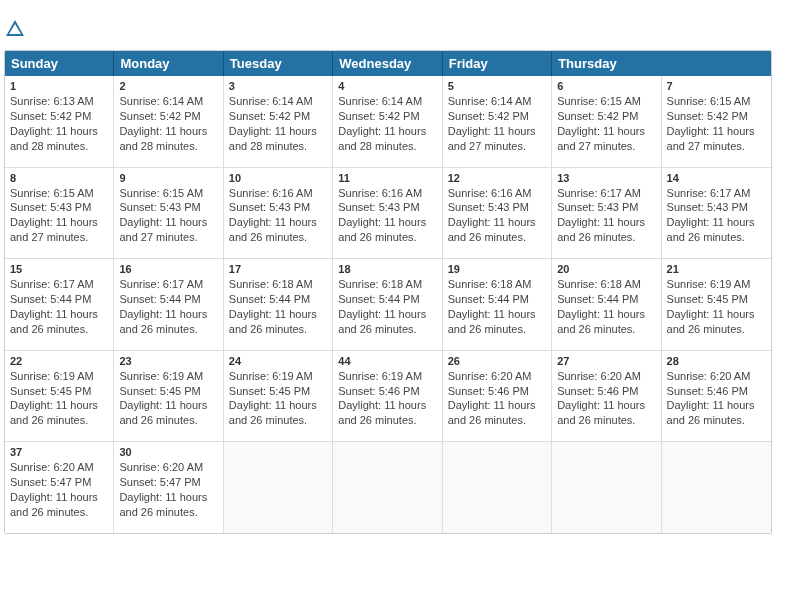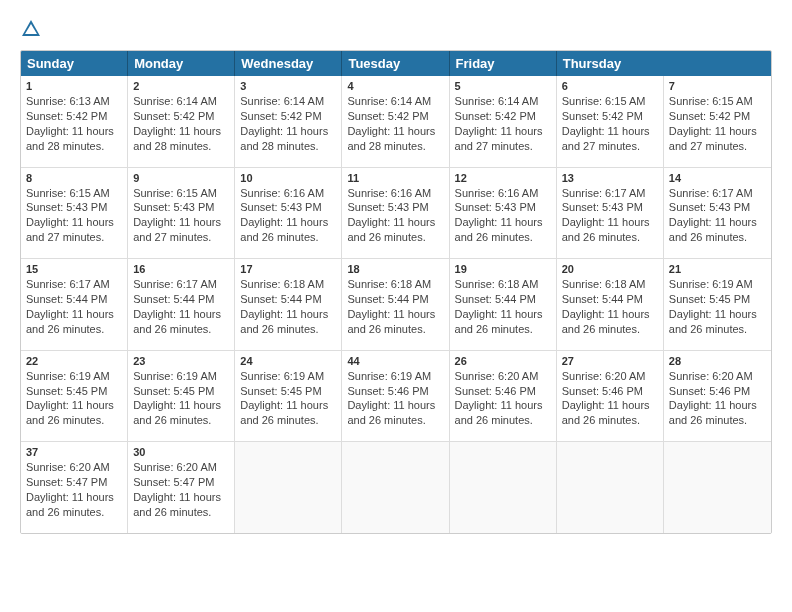--- a/index.html
+++ b/index.html
@@ -13,7 +13,7 @@
     .page {
       width: 792px;
       height: 544px;
-      padding: 18px 20px 10px 20px;
+      padding: 18px 20px 10px 4px;
       display: flex;
       flex-direction: column;
     }

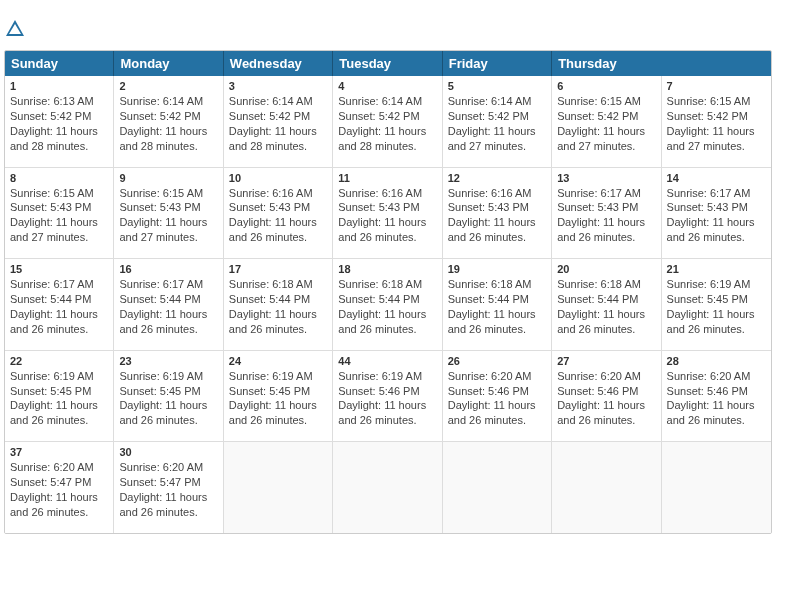--- a/index.html
+++ b/index.html
@@ -140,8 +140,8 @@
     <div class="cal-header" id="cal-header">
         <div class="cal-header-cell">Sunday</div>
         <div class="cal-header-cell">Monday</div>
+        <div class="cal-header-cell">Tuesday</div>
         <div class="cal-header-cell">Wednesday</div>
-        <div class="cal-header-cell">Tuesday</div>
         <div class="cal-header-cell">Friday</div>
         <div class="cal-header-cell">Thursday</div>
       </div>

